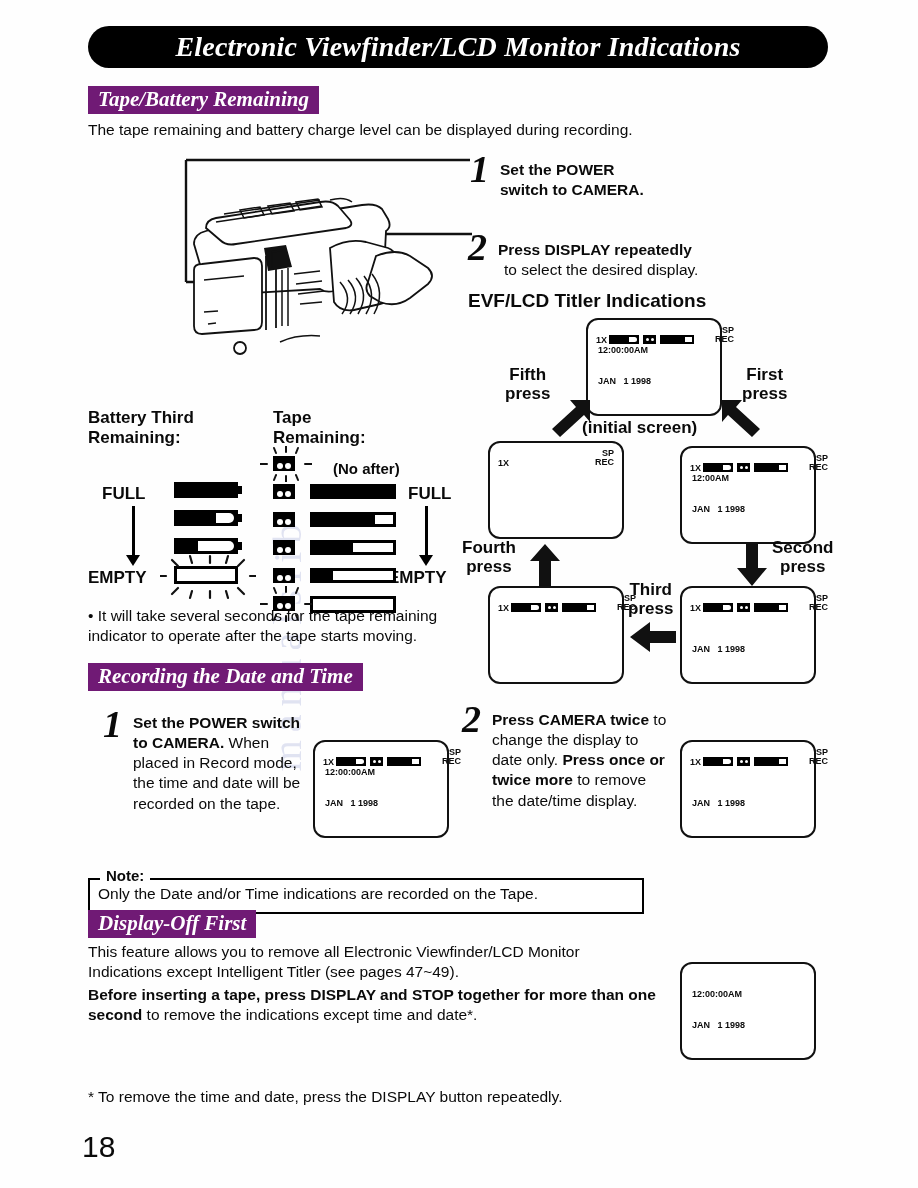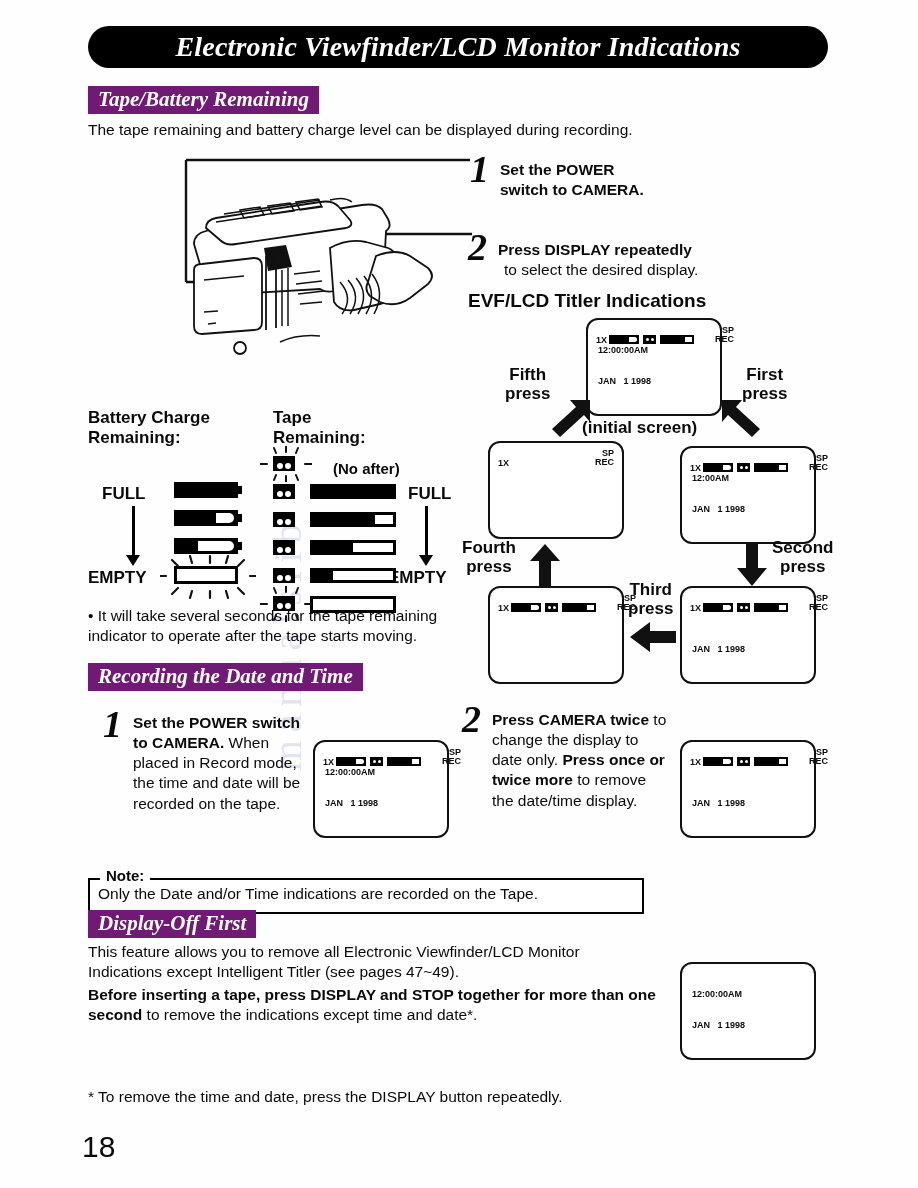--- a/index.html
+++ b/index.html
@@ -416,7 +416,7 @@
   </div>
 
   <div id="diag">
-    <div class="dlabel" id="dl-bat">Battery Charge
+    <div class="dlabel" id="dl-bat">Battery Third
 Remaining:</div>
     <div class="dlabel" id="dl-tape">Tape
 Remaining:</div>

